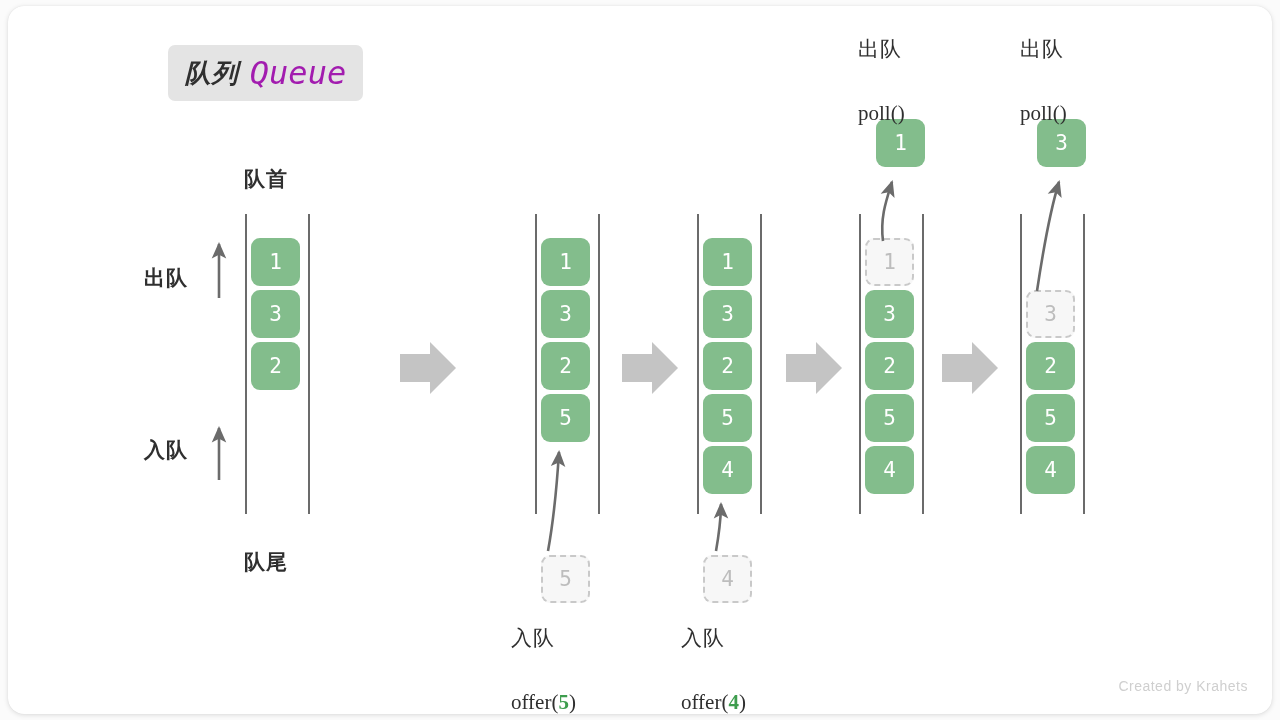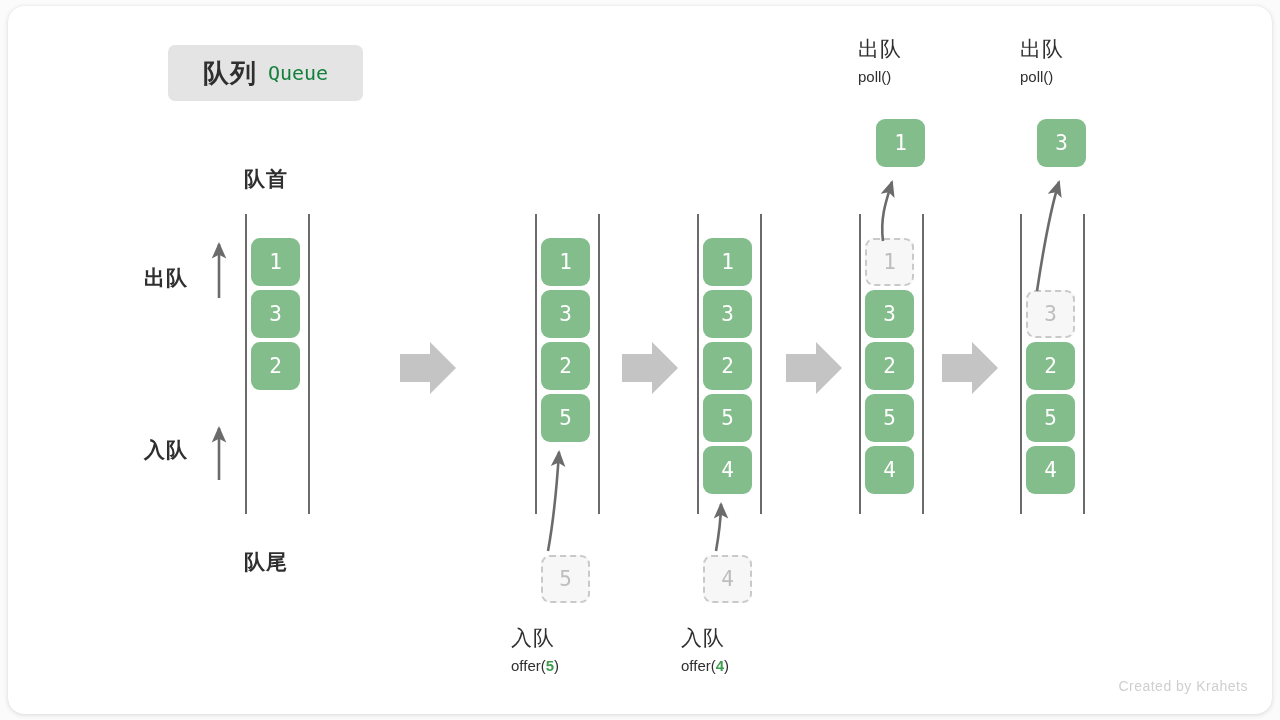--- a/index.html
+++ b/index.html
@@ -29,6 +29,7 @@
     border-radius: 7px;
     display: flex; align-items: center; justify-content: center;
     gap: 11px;
+    font-style: italic;
   }
   #title-badge .cn {
     font-size: 26px; font-weight: bold; color: #2f2f2f;

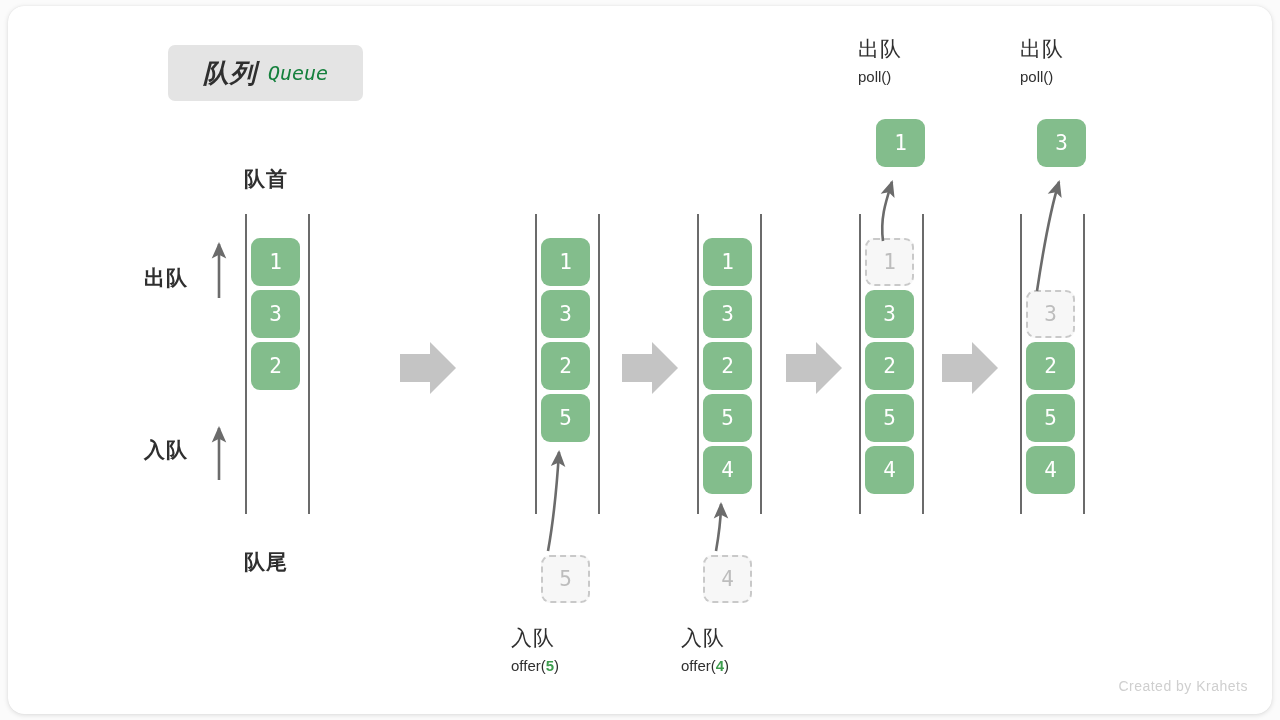--- a/index.html
+++ b/index.html
@@ -37,7 +37,7 @@
     letter-spacing: 1px;
   }
   #title-badge .en {
-    font-size: 20px; color: #15803d;
+    font-size: 32px; color: #a21caf;
     font-family: "DejaVu Sans Mono", "Liberation Mono", monospace;
   }
 

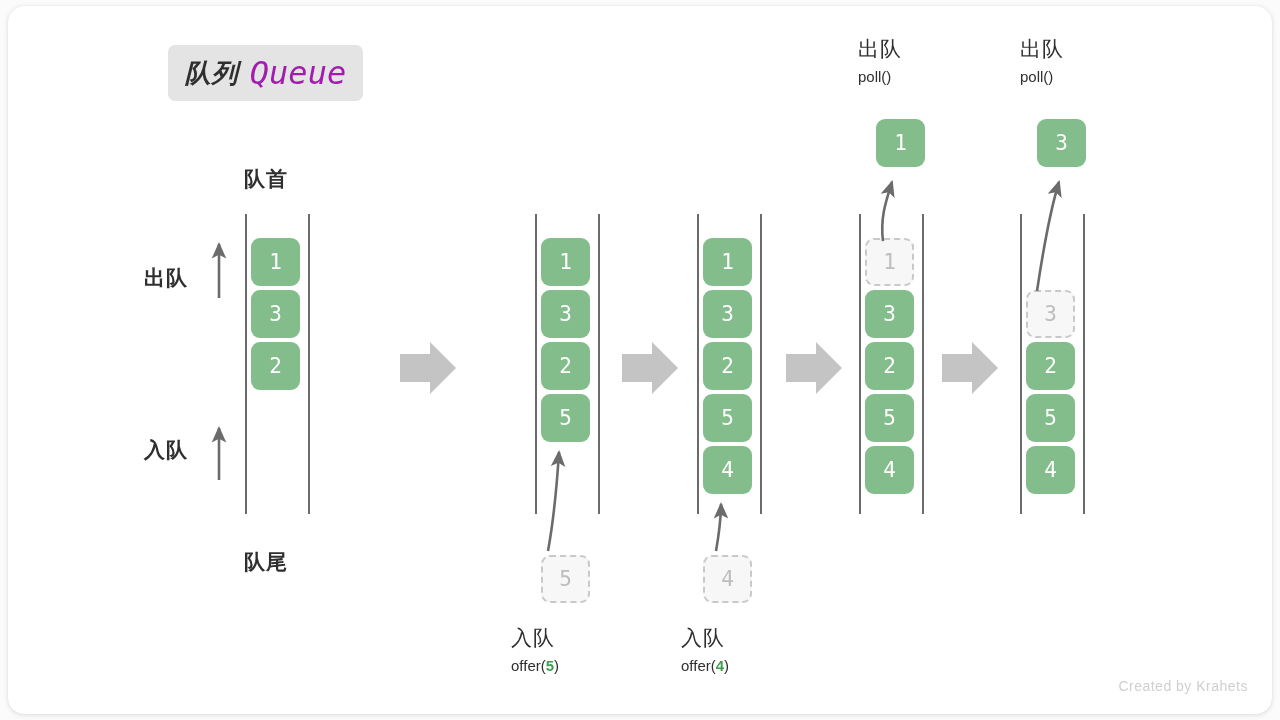--- a/index.html
+++ b/index.html
@@ -60,8 +60,8 @@
   }
   .oplabel .l2 {
     display: block;
-    font-family: Liberation Sans, sans-serif;
-    font-size: 15px; color: #2f2f2f;
+    font-family: Liberation Serif, serif;
+    font-size: 21px; color: #2f2f2f; margin-top: 32px;
   }
   .oplabel .l2 .arg { color: #3e9d4e; font-weight: bold; }
 

